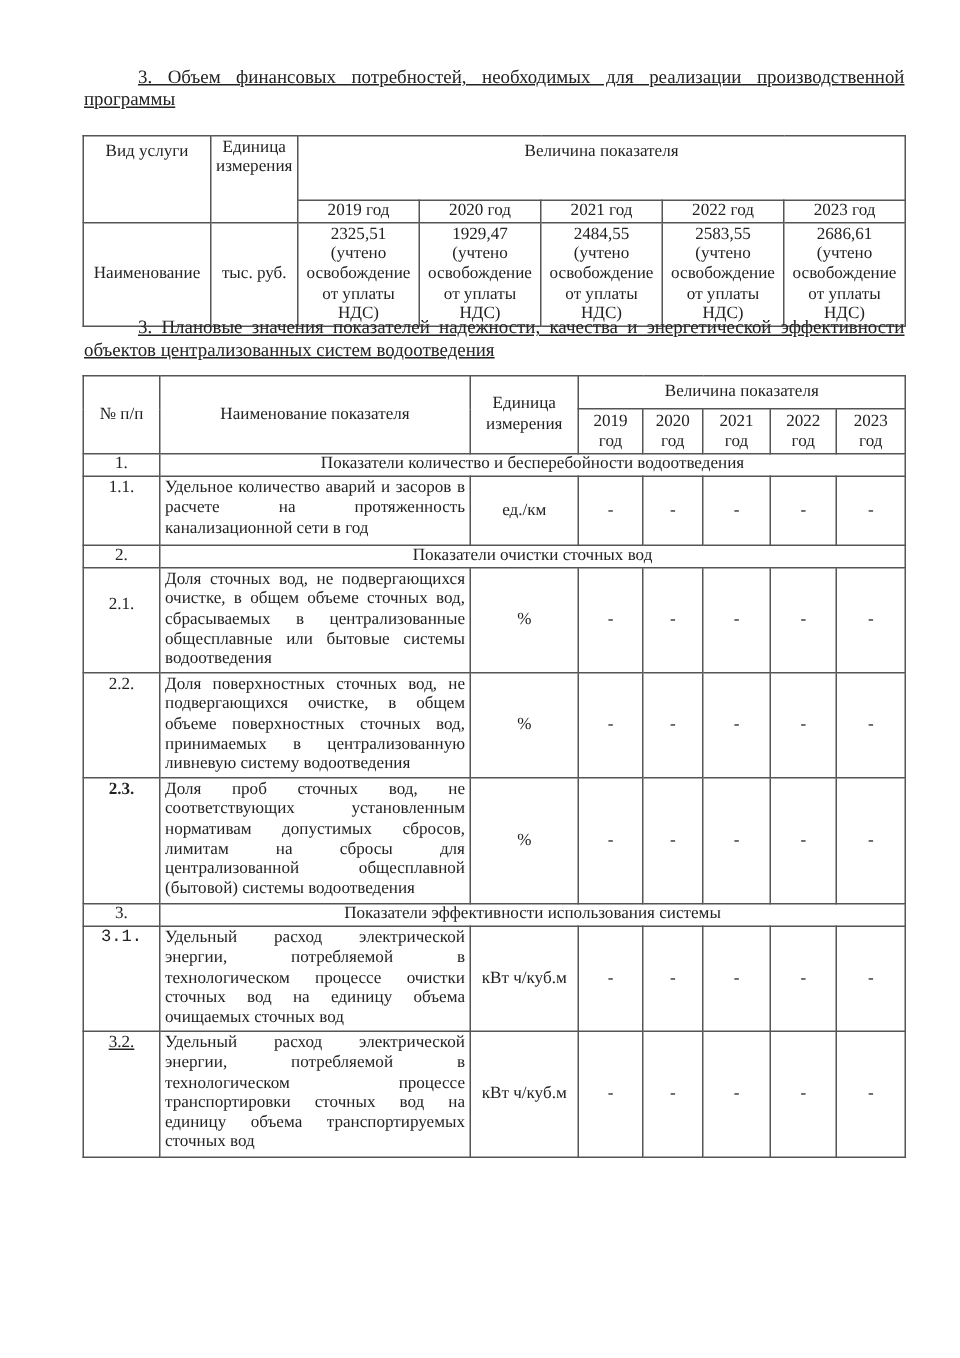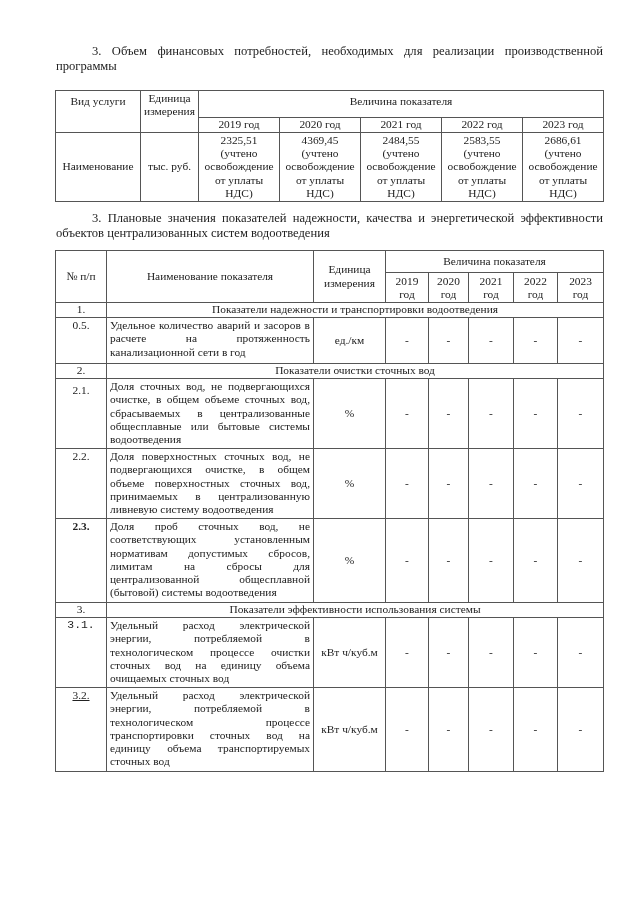--- a/index.html
+++ b/index.html
@@ -6,7 +6,7 @@
   body { width:640px; height:905px; position:relative; overflow:hidden;
          font-family:"Liberation Serif", serif; color:#222; }
   .para { position:absolute; left:56px; width:547px; font-size:12.6px; line-height:15px; text-align:justify; }
-  .para .first { text-indent:36px; display:block; }
+  .para .first { text-indent:36px; display:block;text-decoration:underline; }
   #p3 { top:44px; }
   #p4 { top:211px; }
   table { position:absolute; border-collapse:collapse; table-layout:fixed; font-size:11.4px; line-height:13.3px; }

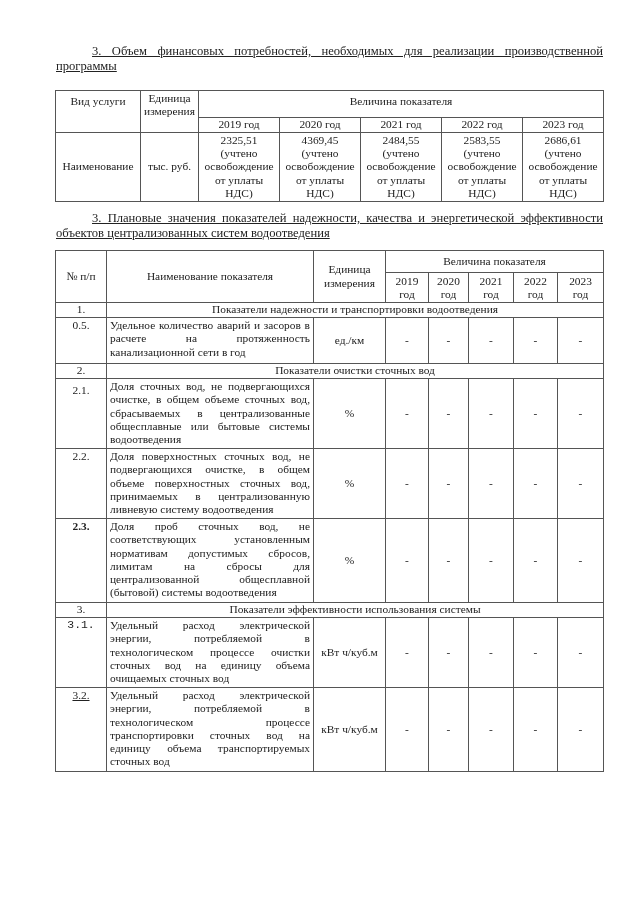--- a/index.html
+++ b/index.html
@@ -35,7 +35,7 @@
       <col style="width:81px">
   </colgroup>
   <tbody>
-      <tr style="height:27px">
+      <tr style="height:43px">
     <th rowspan="2" style="vertical-align:top;padding-top:4px">Вид услуги</th>
     <th rowspan="2" style="vertical-align:top;padding-top:1px">Единица измерения</th>
     <th colspan="5" style="vertical-align:top;padding-top:4px">Величина показателя</th>

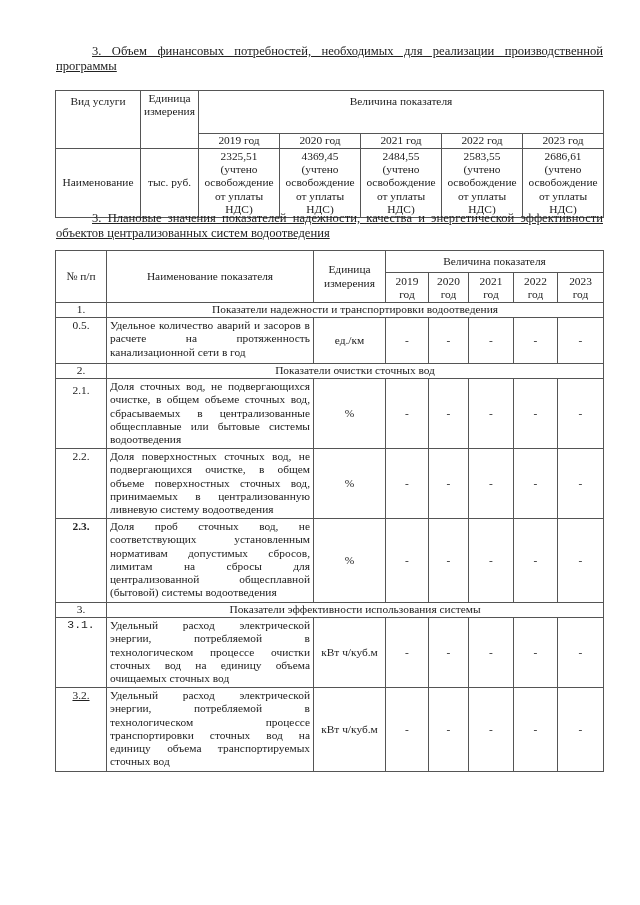--- a/index.html
+++ b/index.html
@@ -51,7 +51,7 @@
     <td>Наименование</td>
     <td>тыс. руб.</td>
     <td>2325,51 (учтено освобождение от уплаты НДС)</td>
-    <td>4369,45 (учтено освобождение от уплаты НДС)</td>
+    <td>1929,47 (учтено освобождение от уплаты НДС)</td>
     <td>2484,55 (учтено освобождение от уплаты НДС)</td>
     <td>2583,55 (учтено освобождение от уплаты НДС)</td>
     <td>2686,61 (учтено освобождение от уплаты НДС)</td>

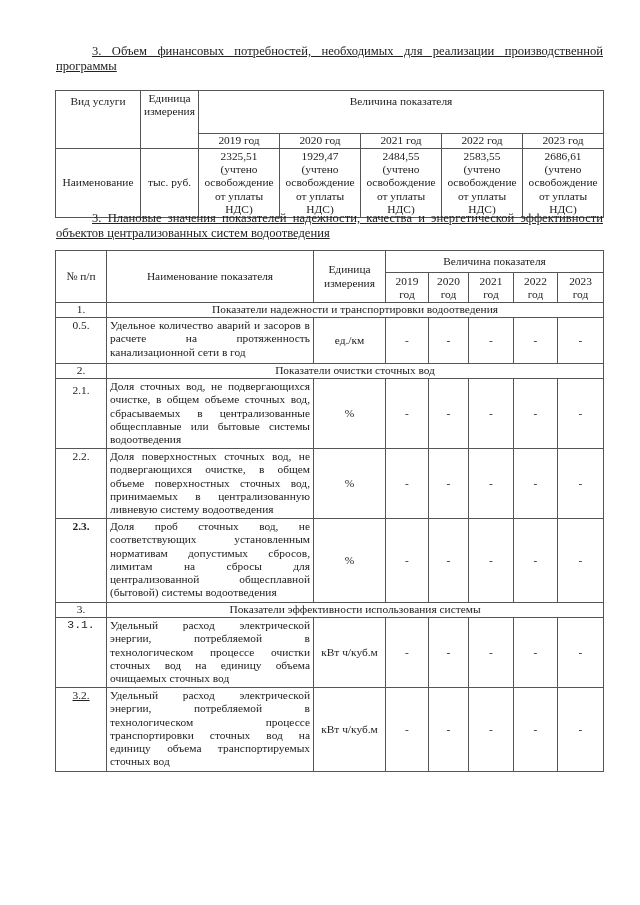--- a/index.html
+++ b/index.html
@@ -92,7 +92,7 @@
     <tbody id="t2-body">
       <tr class="sec">
         <td>1.</td>
-        <td colspan="7">Показатели надежности и транспортировки водоотведения</td>
+        <td colspan="7">Показатели количество и бесперебойности водоотведения</td>
       </tr>
       <tr style="height: 46px;">
         <td style="vertical-align: top; padding-top: 1px;">0.5.</td>

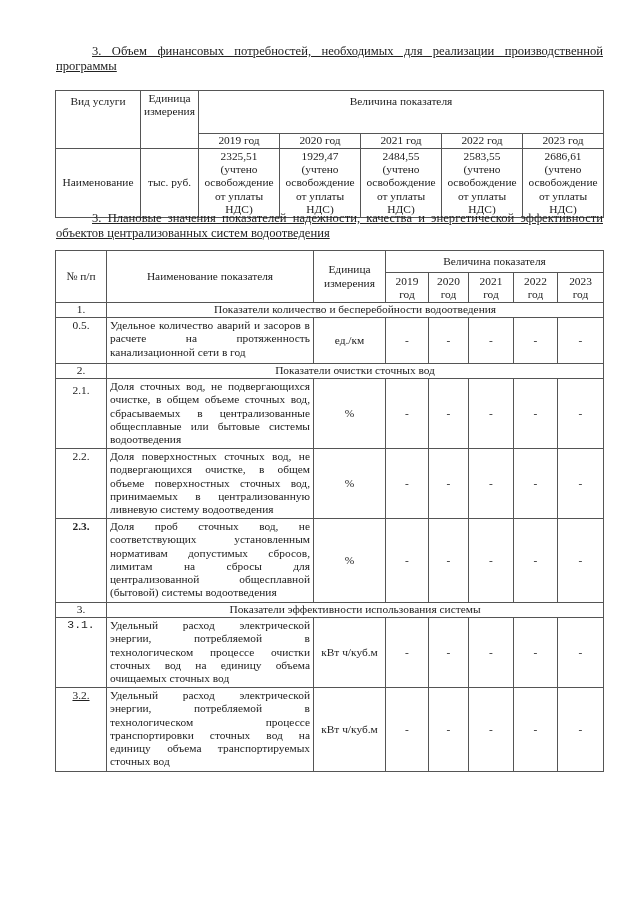--- a/index.html
+++ b/index.html
@@ -95,7 +95,7 @@
         <td colspan="7">Показатели количество и бесперебойности водоотведения</td>
       </tr>
       <tr style="height: 46px;">
-        <td style="vertical-align: top; padding-top: 1px;">0.5.</td>
+        <td style="vertical-align: top; padding-top: 1px;">1.1.</td>
         <td class="name">Удельное количество аварий и засоров в расчете на протяженность канализационной сети в год</td>
         <td>ед./км</td>
         <td>-</td>

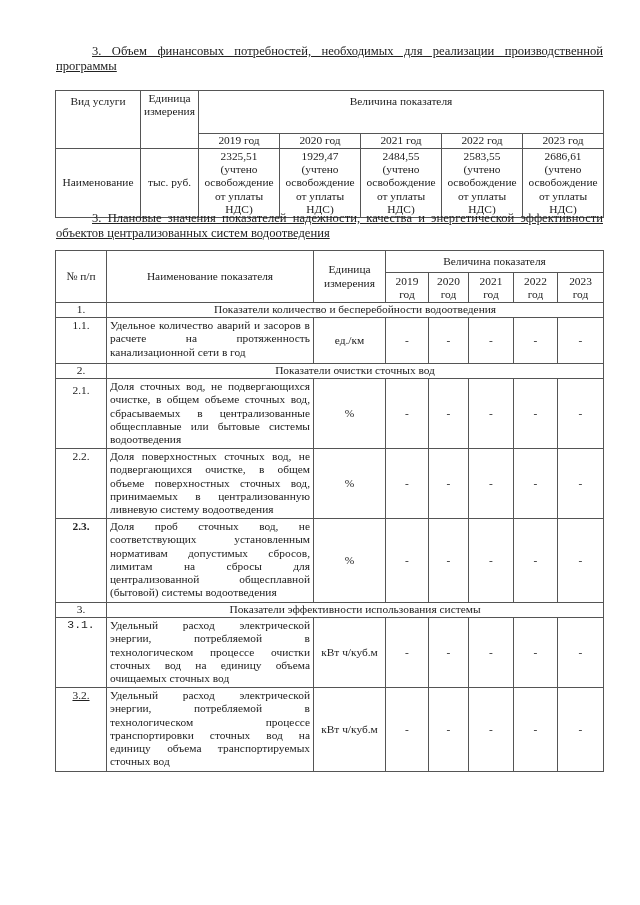--- a/index.html
+++ b/index.html
@@ -109,7 +109,7 @@
         <td colspan="7">Показатели очистки сточных вод</td>
       </tr>
       <tr style="height: 70px;">
-        <td style="vertical-align: top; padding-top: 5px;">2.1.</td>
+        <td style="vertical-align: top; padding-top: 18px;">2.1.</td>
         <td class="name">Доля сточных вод, не подвергающихся очистке, в общем объеме сточных вод, сбрасываемых в централизованные общесплавные или бытовые системы водоотведения</td>
         <td>%</td>
         <td>-</td>

